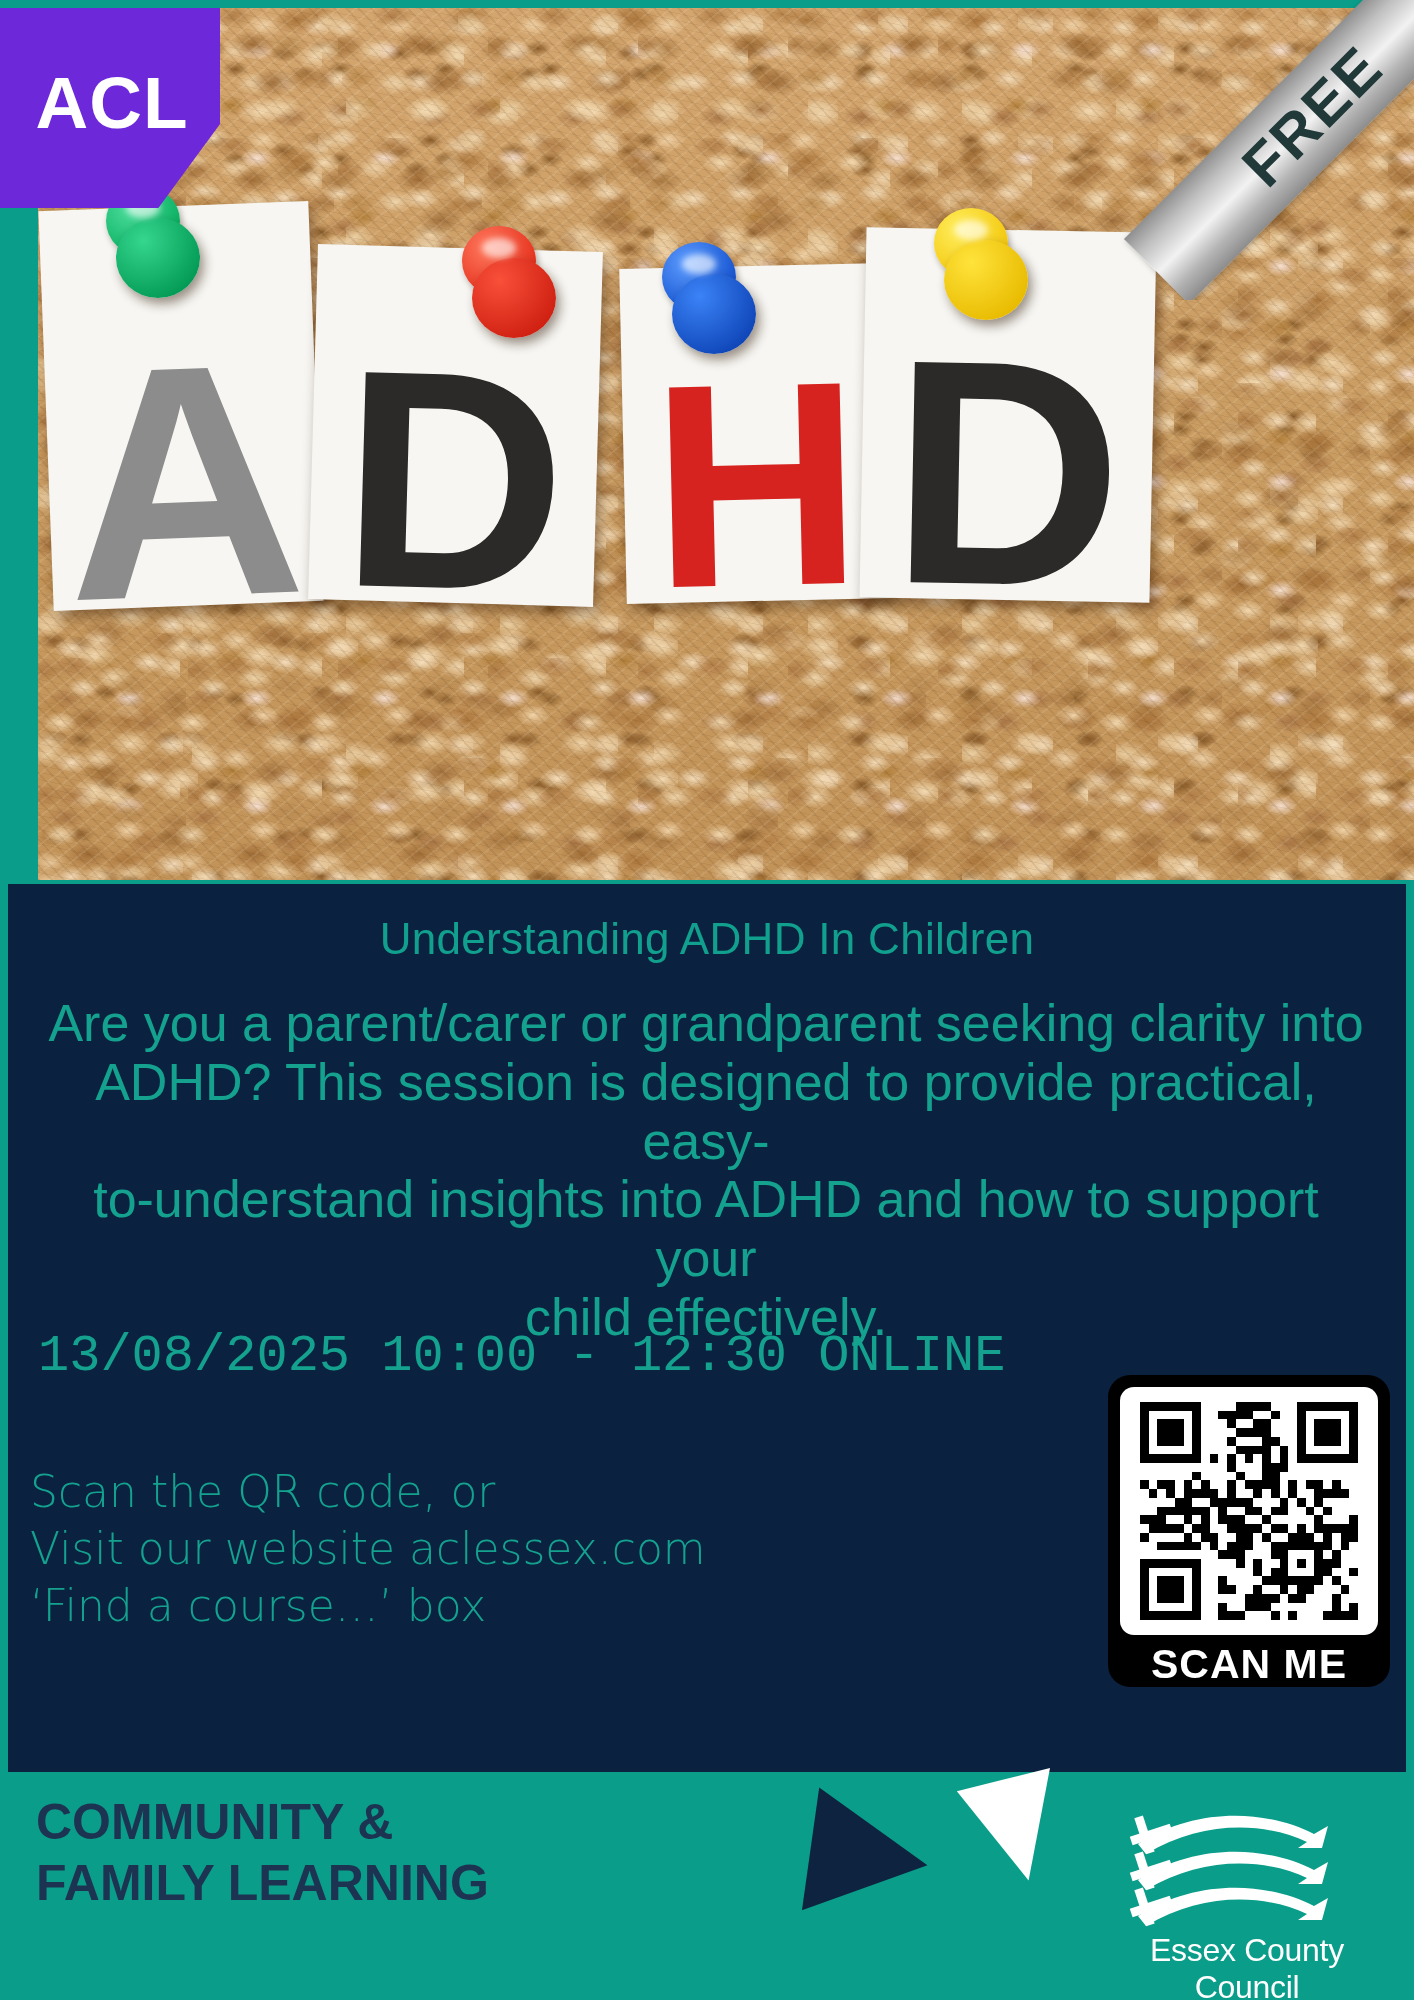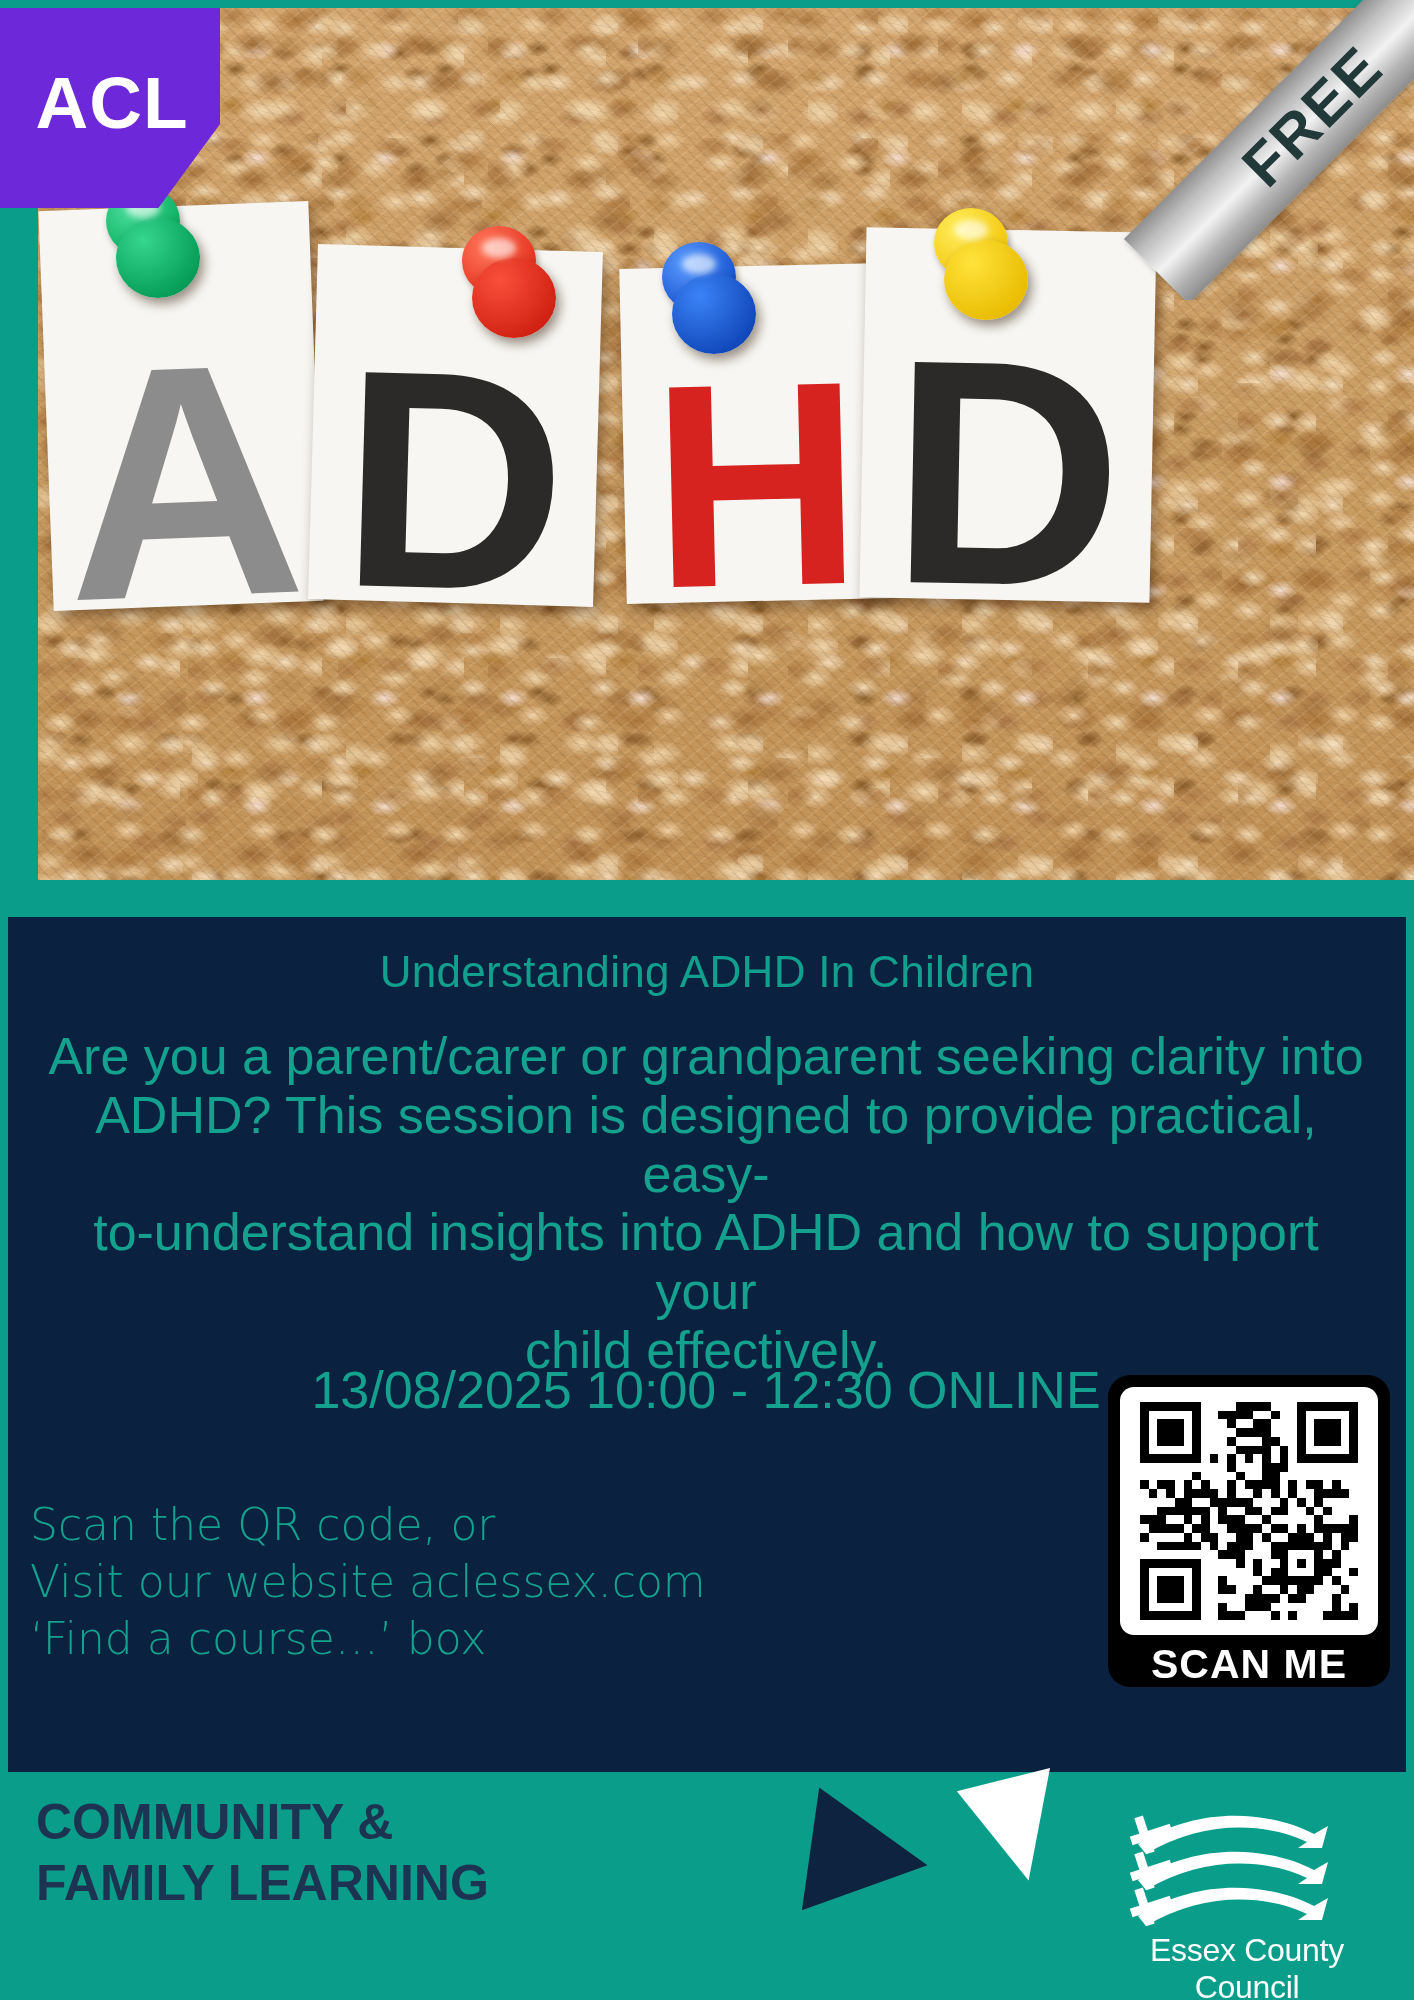--- a/index.html
+++ b/index.html
@@ -197,7 +197,7 @@
   
   .body-panel {
     position: absolute;
-    left: 8px; top: 917px;
+    left: 8px; top: 884px;
     width: 1398px; height: 1015px;
     background: #0a2240;
     padding-left: 32px;

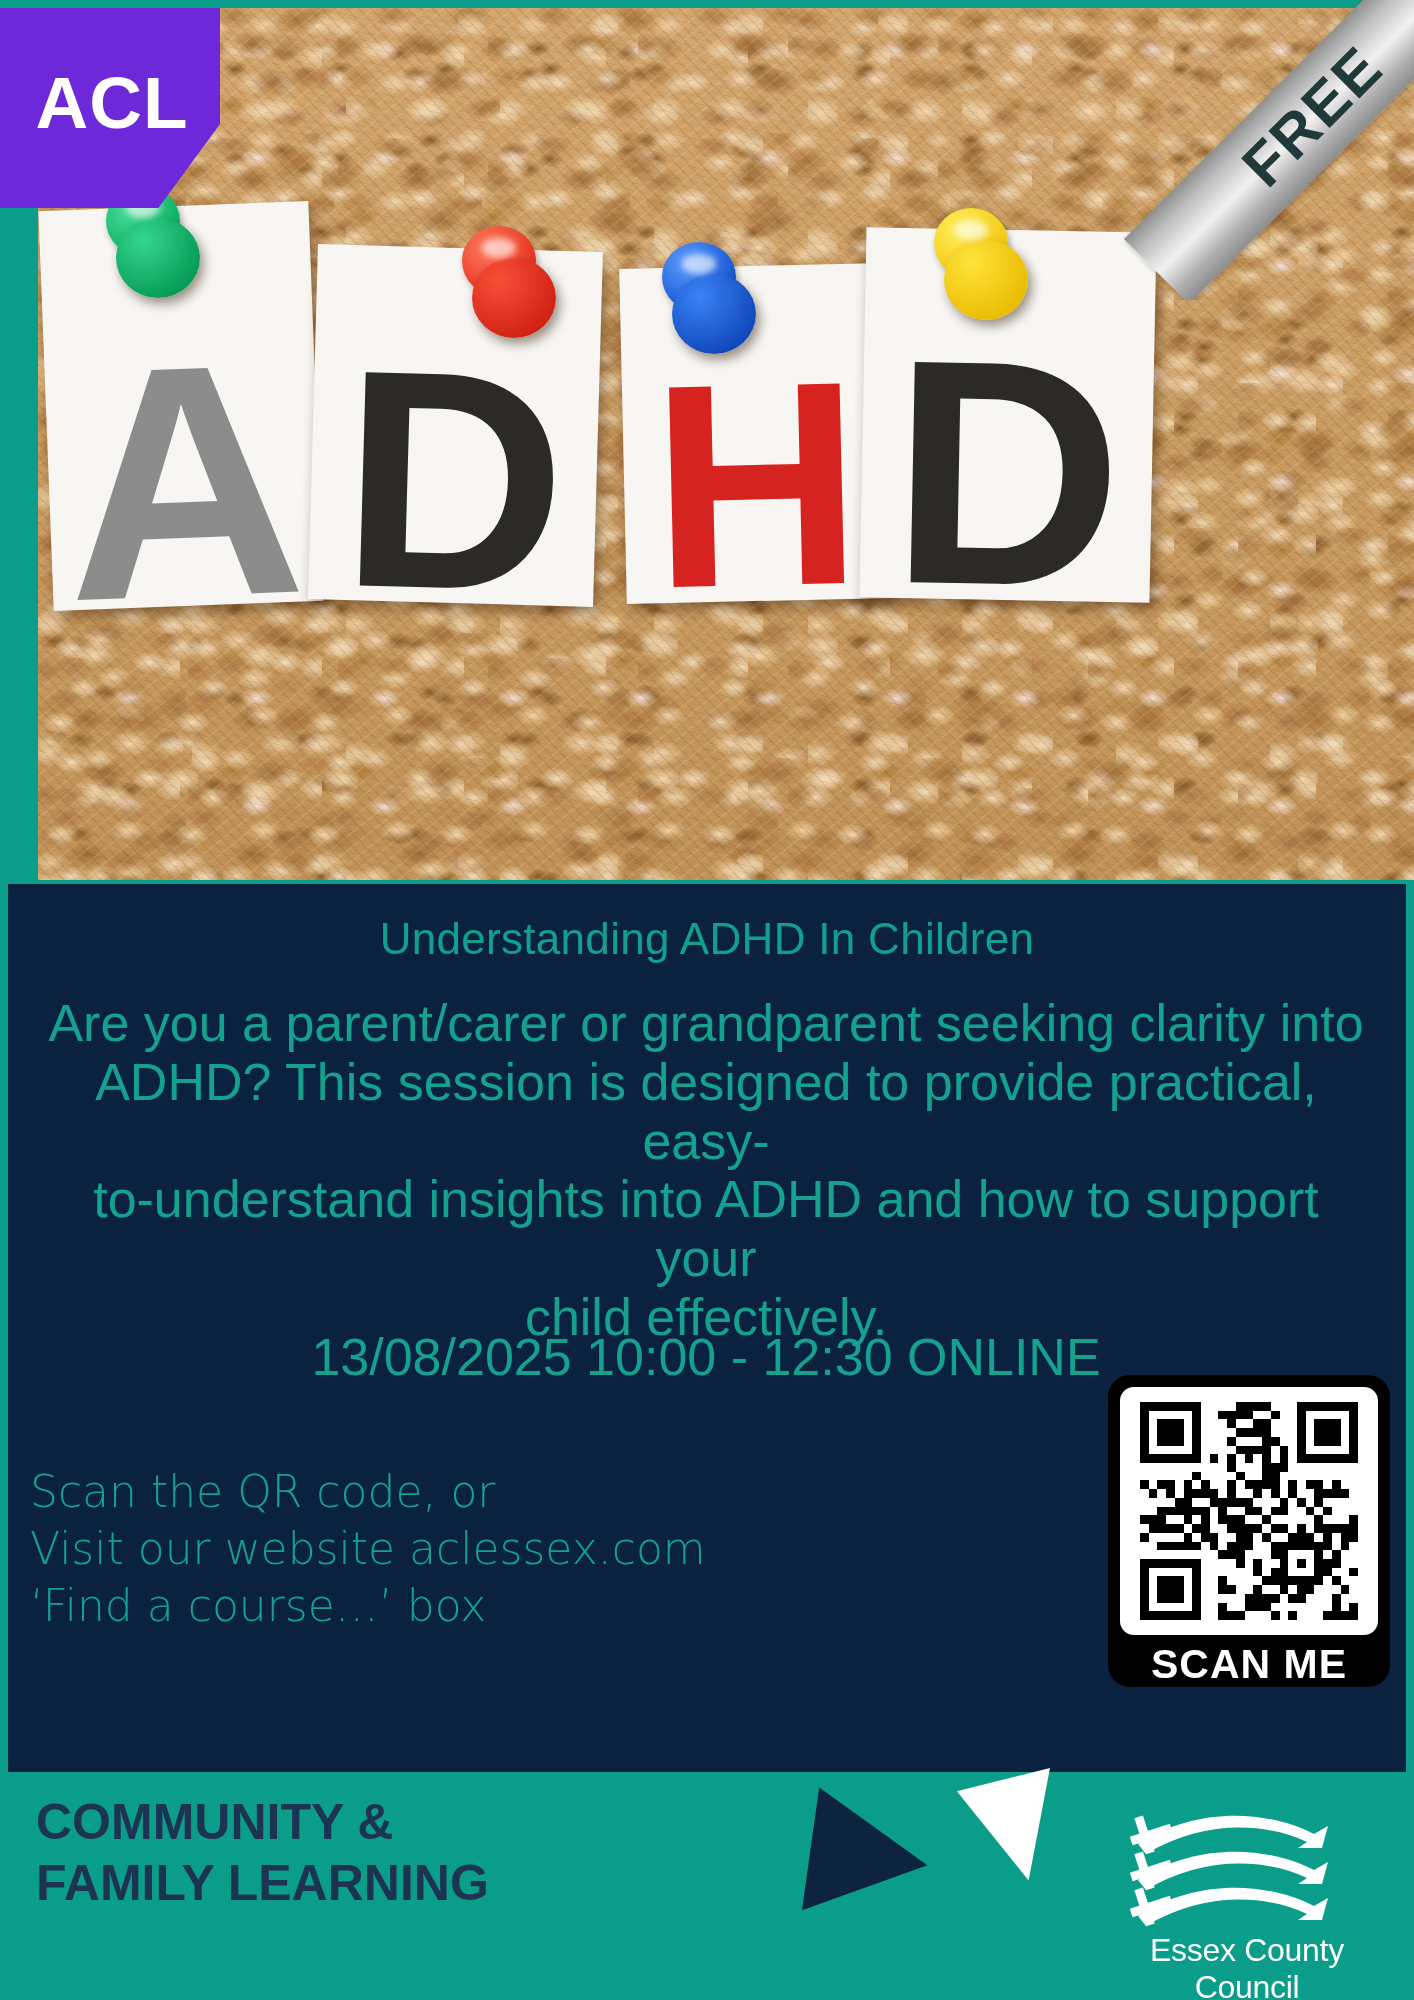--- a/index.html
+++ b/index.html
@@ -228,10 +228,9 @@
   .course-when {
     position: absolute;
     left: 30px; right: 32px; top: 443px;
-    text-align: center;
     color: #14a28f;
     font-size: 52px;
-    font-family: Liberation Sans, sans-serif;
+    font-family: Liberation Mono, monospace;
     font-stretch: condensed;
   }
 

